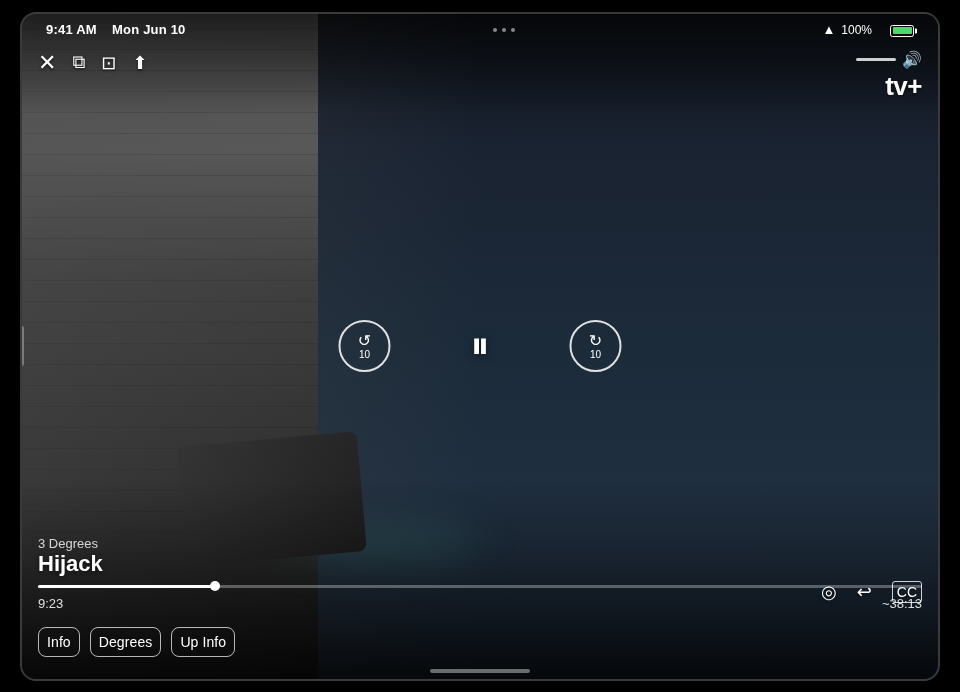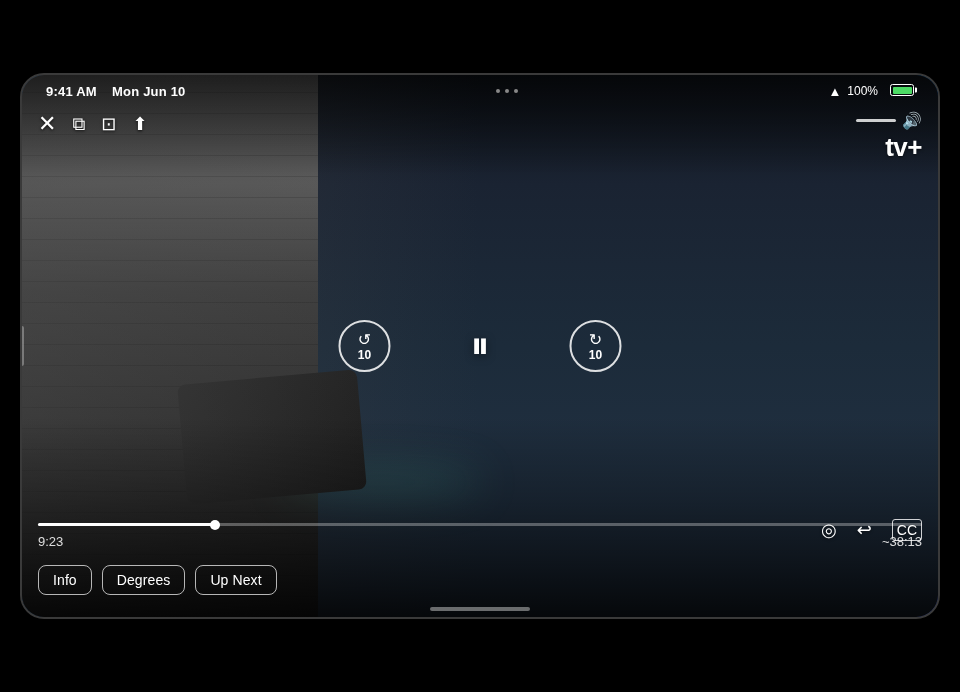--- a/index.html
+++ b/index.html
@@ -17,9 +17,9 @@
     
     .ipad-frame {
       width: 920px;
-      height: 546px;
+      height: 669px;
       background: #0c4a6e;
-      border-radius: 24px;
+      border-radius: 16px;
       border: 2px solid #3a3a3a;
       position: relative;
       overflow: hidden;

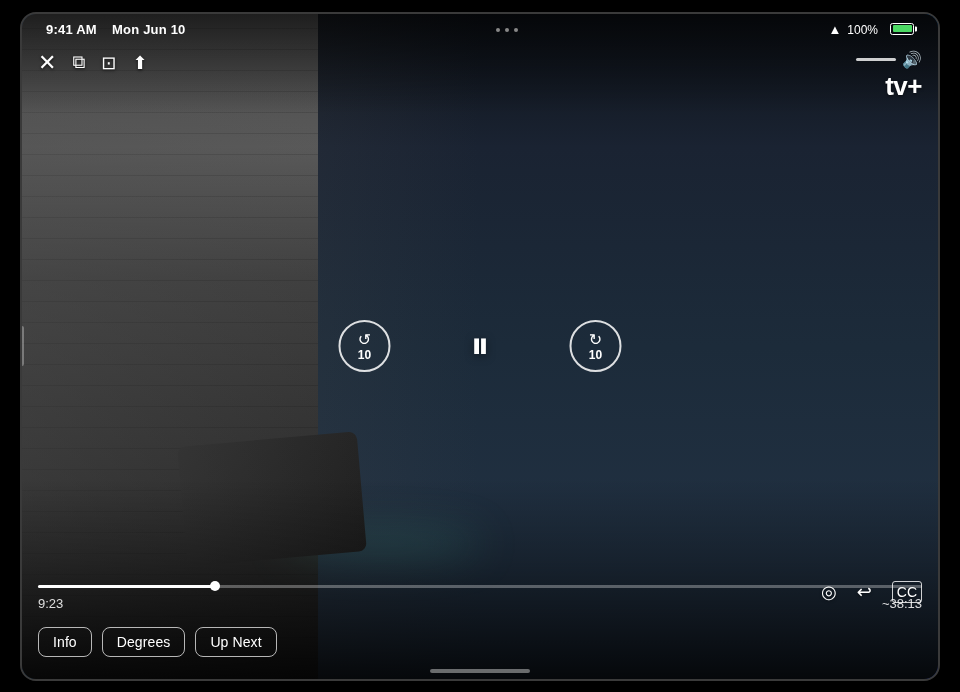--- a/index.html
+++ b/index.html
@@ -75,8 +75,8 @@
 
     .battery-container {
       display: flex;
-      align-items: flex-start;
-      gap: 12px;
+      align-items: flex-end;
+      gap: 18px;
     }
 
     .battery-text {

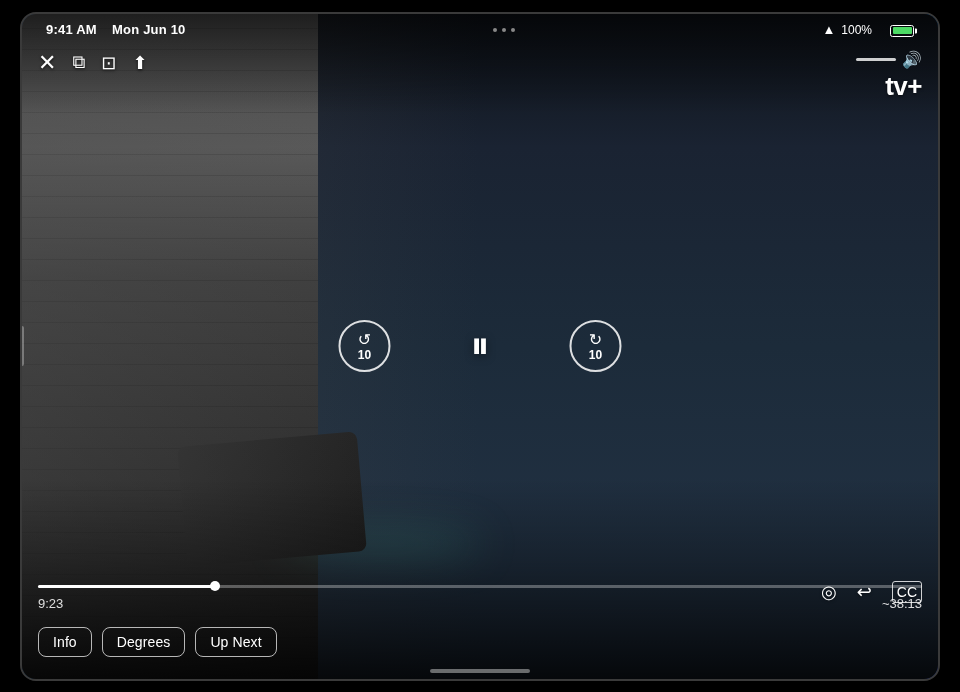--- a/index.html
+++ b/index.html
@@ -292,8 +292,8 @@
     }
 
     .rewind-btn .sec-label, .forward-btn .sec-label {
-      font-size: 12px;
-      font-weight: 700;
+      font-size: 10px;
+      font-weight: 400;
       line-height: 1;
       margin-top: 1px;
     }

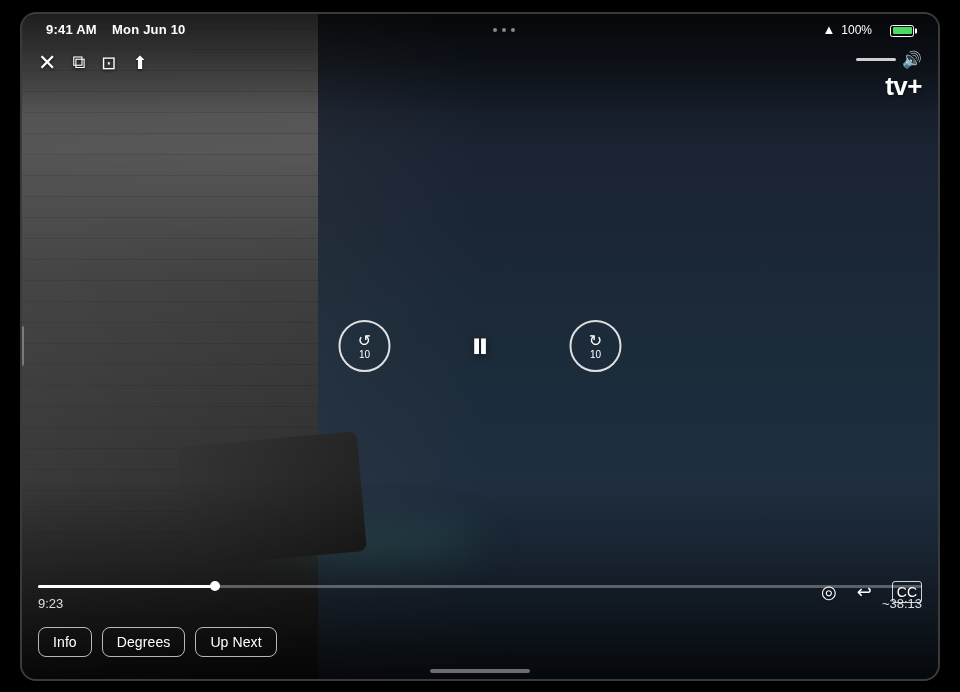--- a/index.html
+++ b/index.html
@@ -547,6 +547,10 @@
   </div>
 
   <div class="bottom-controls">
+    <div class="title-area">
+      <div class="episode-label">3 Degrees</div>
+      <div class="show-title">Hijack</div>
+    </div>
     <div class="progress-container">
       <div class="progress-track">
         <div class="progress-fill" style="width: 20%;"></div>

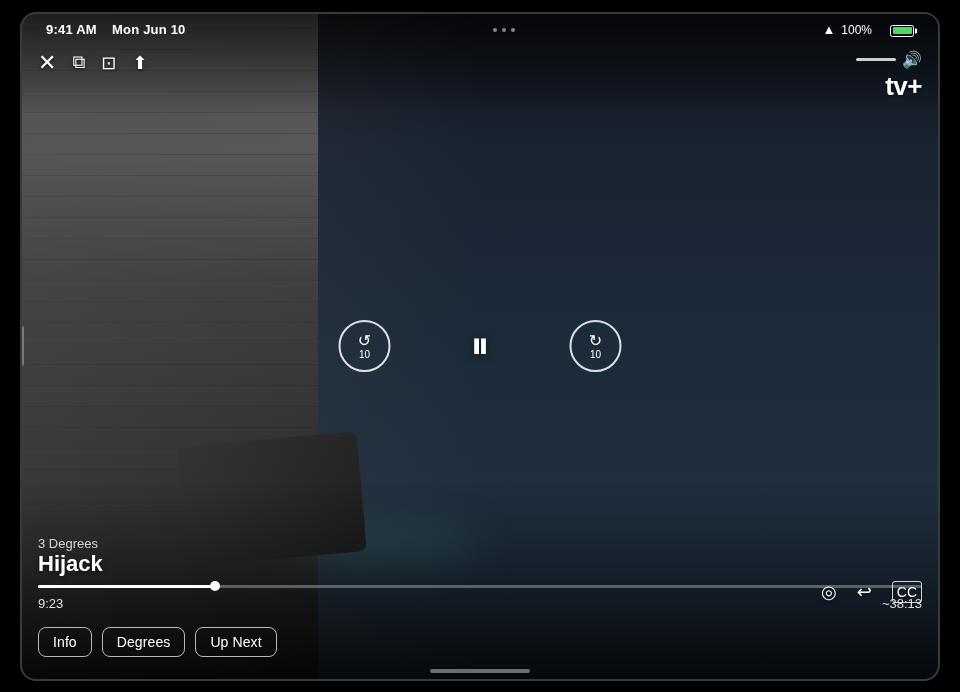--- a/index.html
+++ b/index.html
@@ -408,7 +408,7 @@
 
     .pill-btn {
       height: 30px;
-      padding: 0 14px;
+      padding: 0 8px;
       border: 1.5px solid rgba(255,255,255,0.7);
       border-radius: 8px;
       color: #fff;

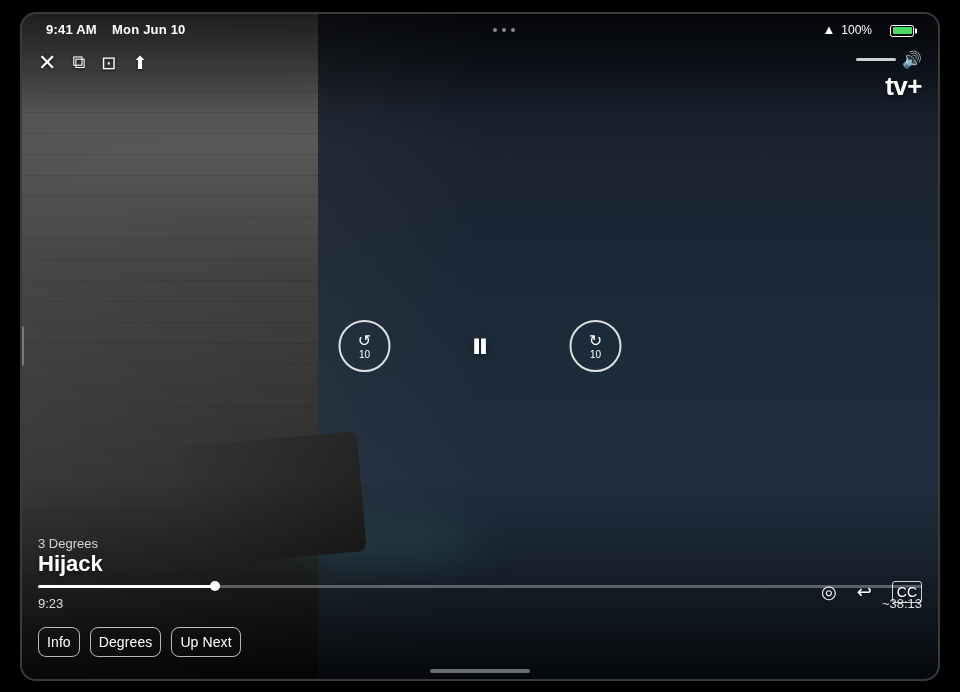--- a/index.html
+++ b/index.html
@@ -571,7 +571,7 @@
   <div class="pill-buttons">
     <button class="pill-btn">Info</button>
     <button class="pill-btn">Degrees</button>
-    <button class="pill-btn">Up Next</button>
+    <button class="pill-btn">Up Info</button>
   </div>
 
   <div class="home-indicator"></div>

